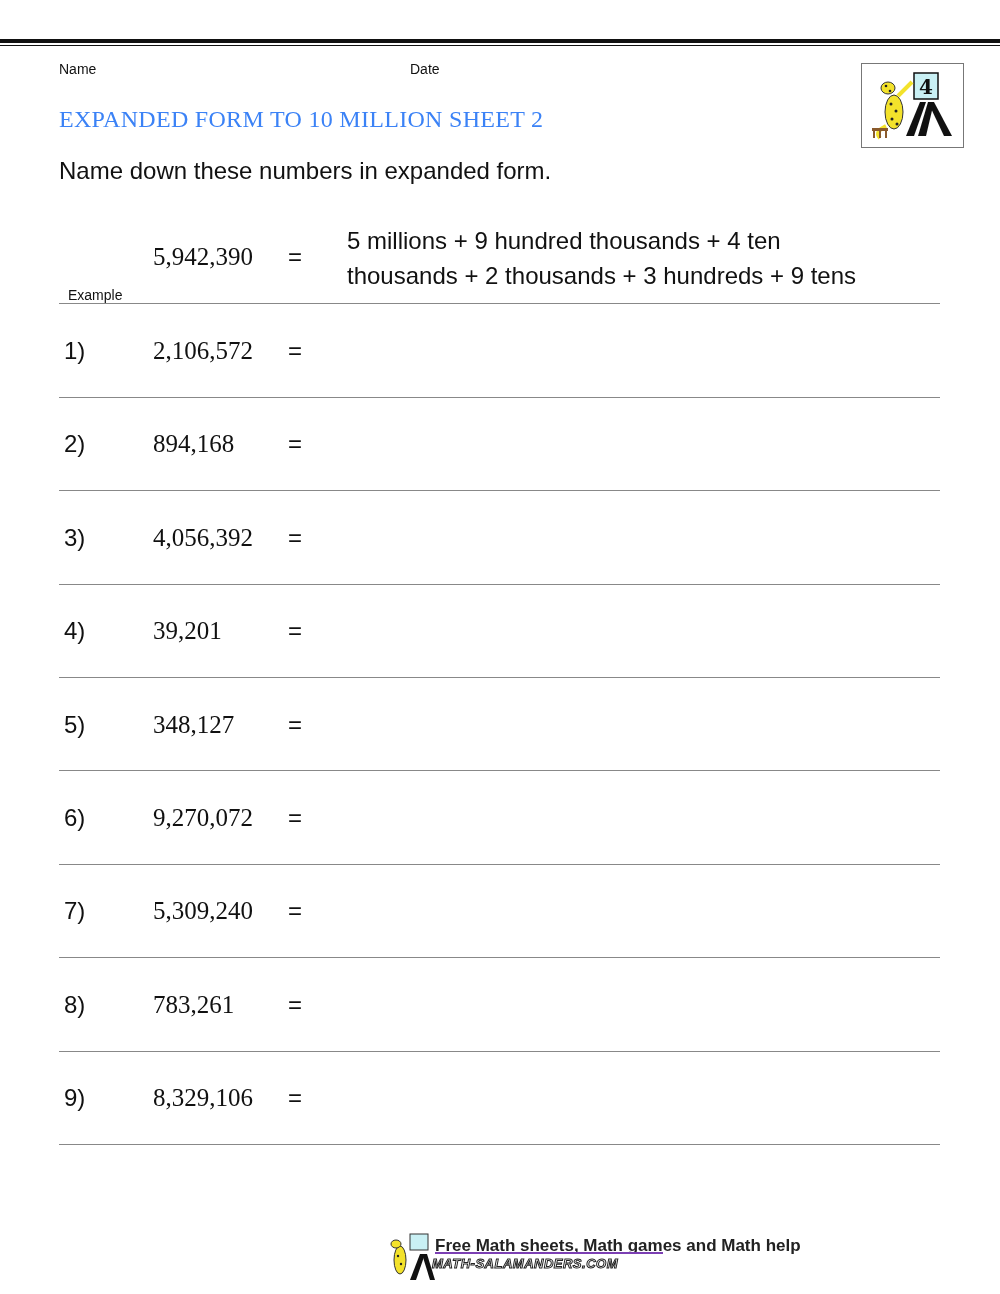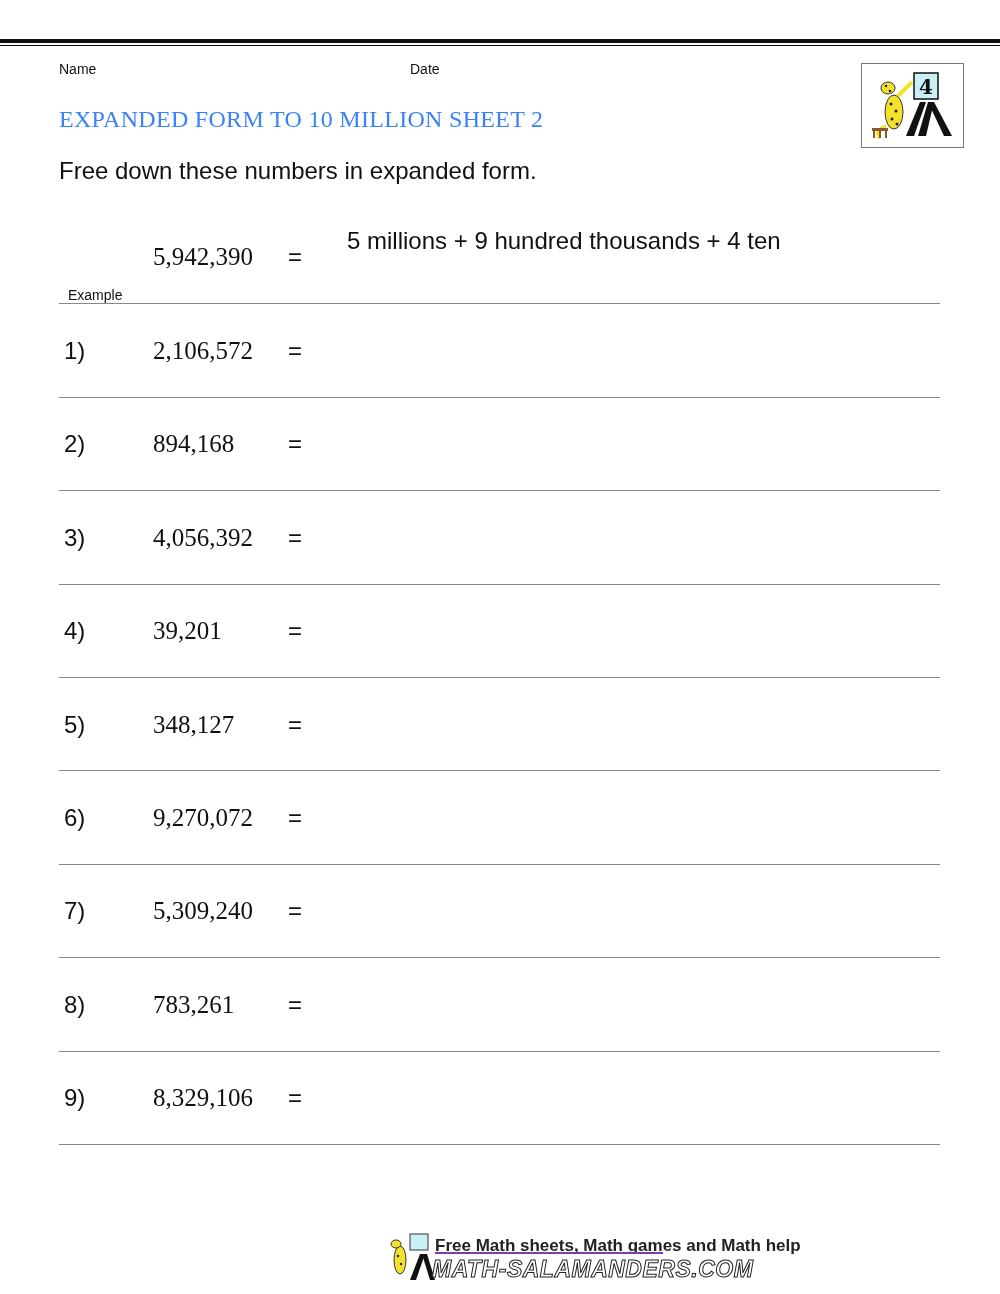--- a/index.html
+++ b/index.html
@@ -36,7 +36,7 @@
 <div class="label-small" style="left:410px; top:61px;">Date</div>
 
 <div class="title">EXPANDED FORM TO 10 MILLION SHEET 2</div>
-<div class="instructions">Free down these numbers in expanded form.</div>
+<div class="instructions">Name down these numbers in expanded form.</div>
 
 <div class="logo-box">
   <svg width="101" height="83" viewBox="0 0 101 83">

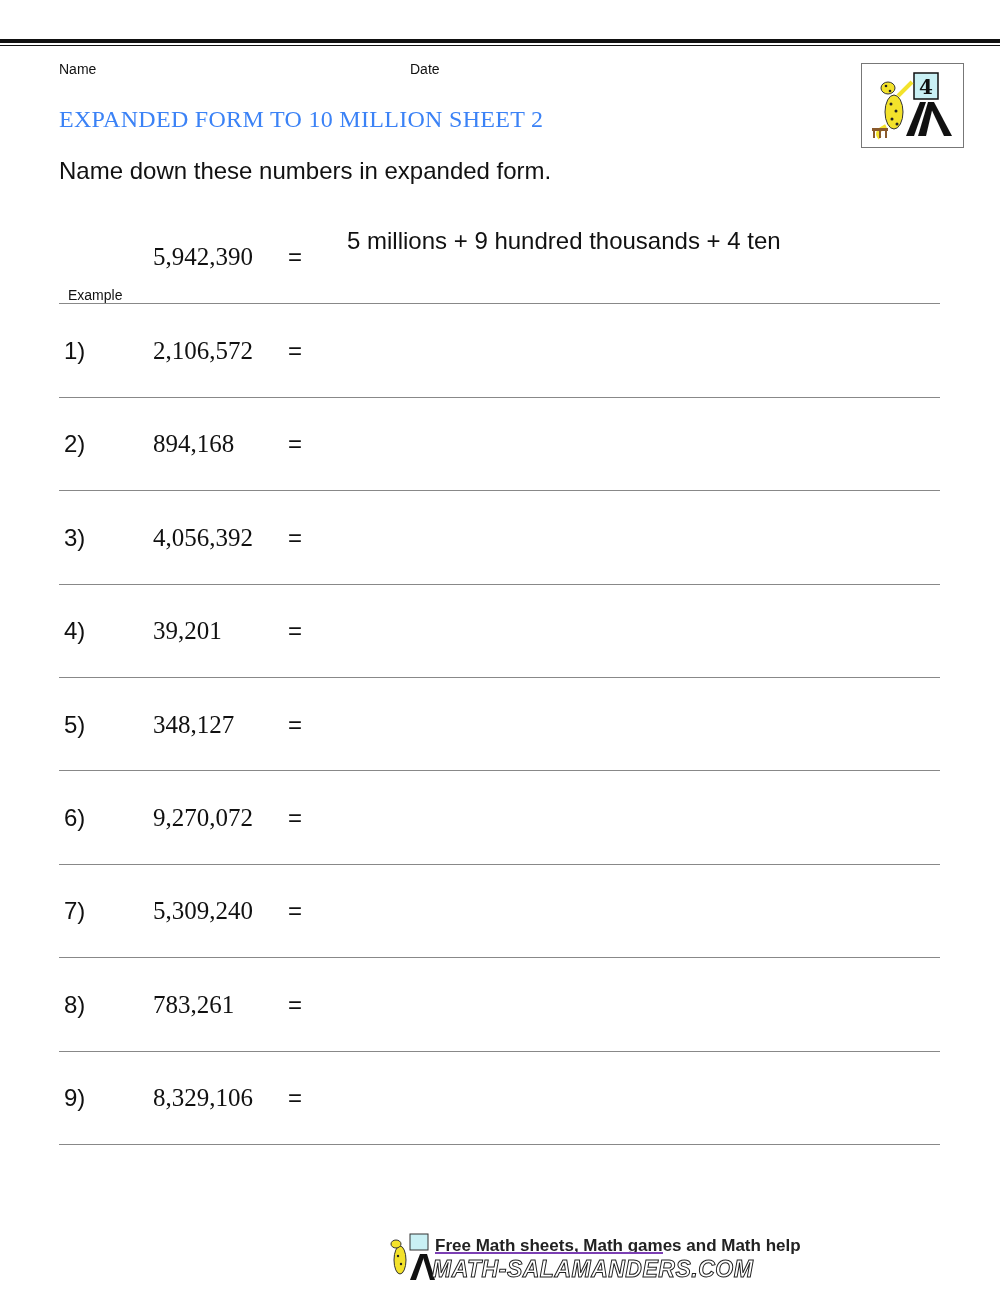--- a/index.html
+++ b/index.html
@@ -68,6 +68,7 @@
   <div class="eq" style="top:19px;">=</div>
   <div class="ans" style="top:-1px;">
     <div>5 millions + 9 hundred thousands + 4 ten</div>
+    <div>thousands + 2 thousands + 3 hundreds + 9 tens</div>
   </div>
 </div>
 <div class="row-line" style="top:303px;"></div>

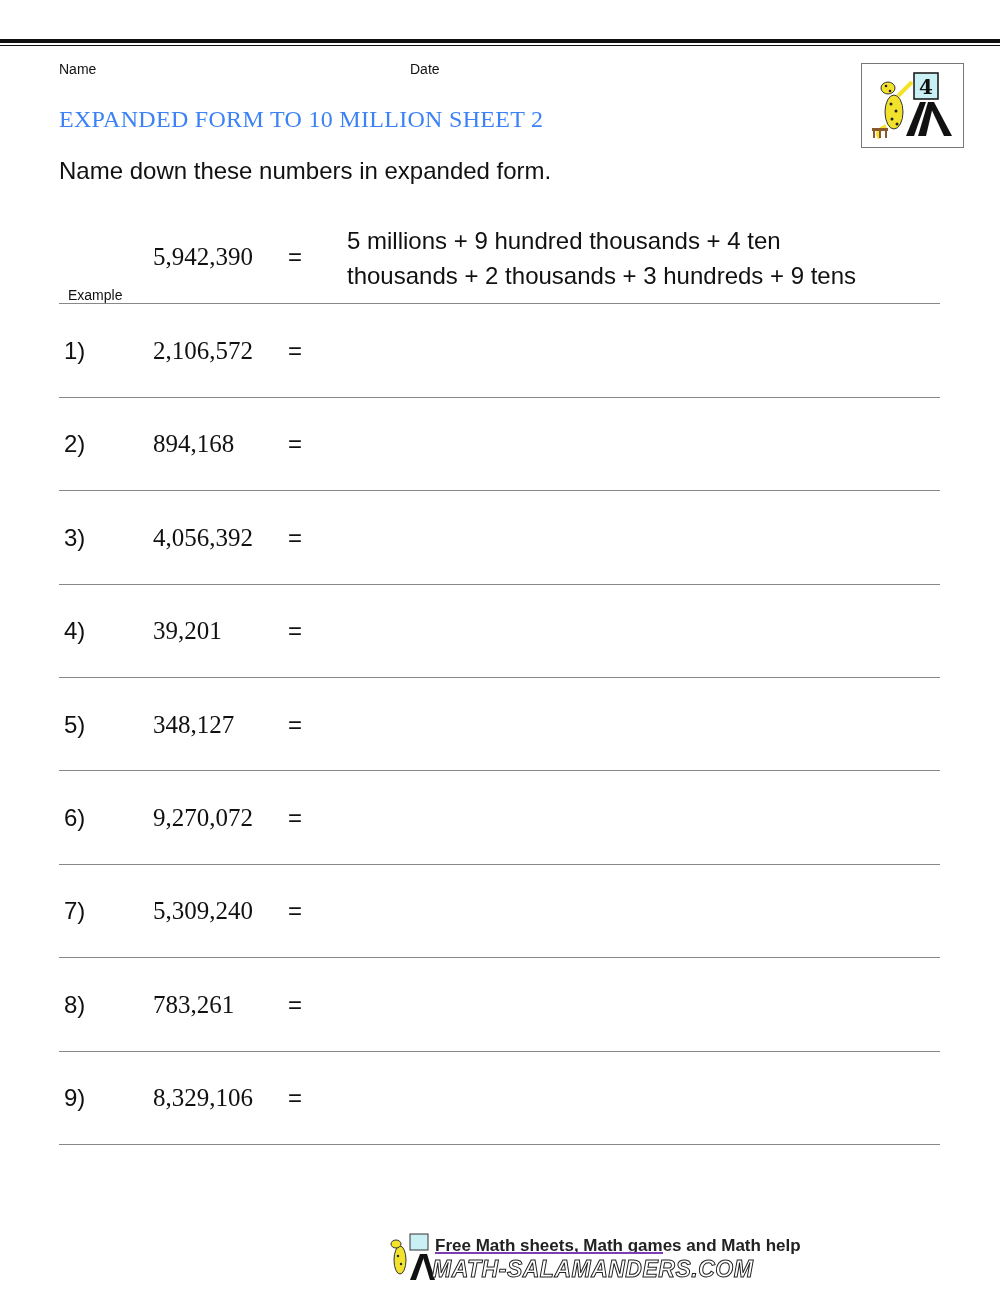--- a/index.html
+++ b/index.html
@@ -23,7 +23,7 @@
   .footer { position: absolute; left: 380px; top: 1232px; width: 290px; height: 50px; }
   .footer .tag { position: absolute; left: 55px; top: 4px; font-size: 17px; font-weight: bold; color: #222; white-space: nowrap; }
   .footer .bar { position: absolute; left: 55px; top: 20px; width: 228px; height: 2px; background: #7b3fb3; }
-  .footer .site { position: absolute; left: 52px; top: 24px; font-size: 23px; font-style: italic; font-weight: bold;
+  .footer .site { position: absolute; left: 52px; top: 24px; font-size: 13px; font-style: italic; font-weight: bold;
                   color: #fff; -webkit-text-stroke: 1px #222; letter-spacing: 0.5px; white-space: nowrap; }
 </style>
 </head>

